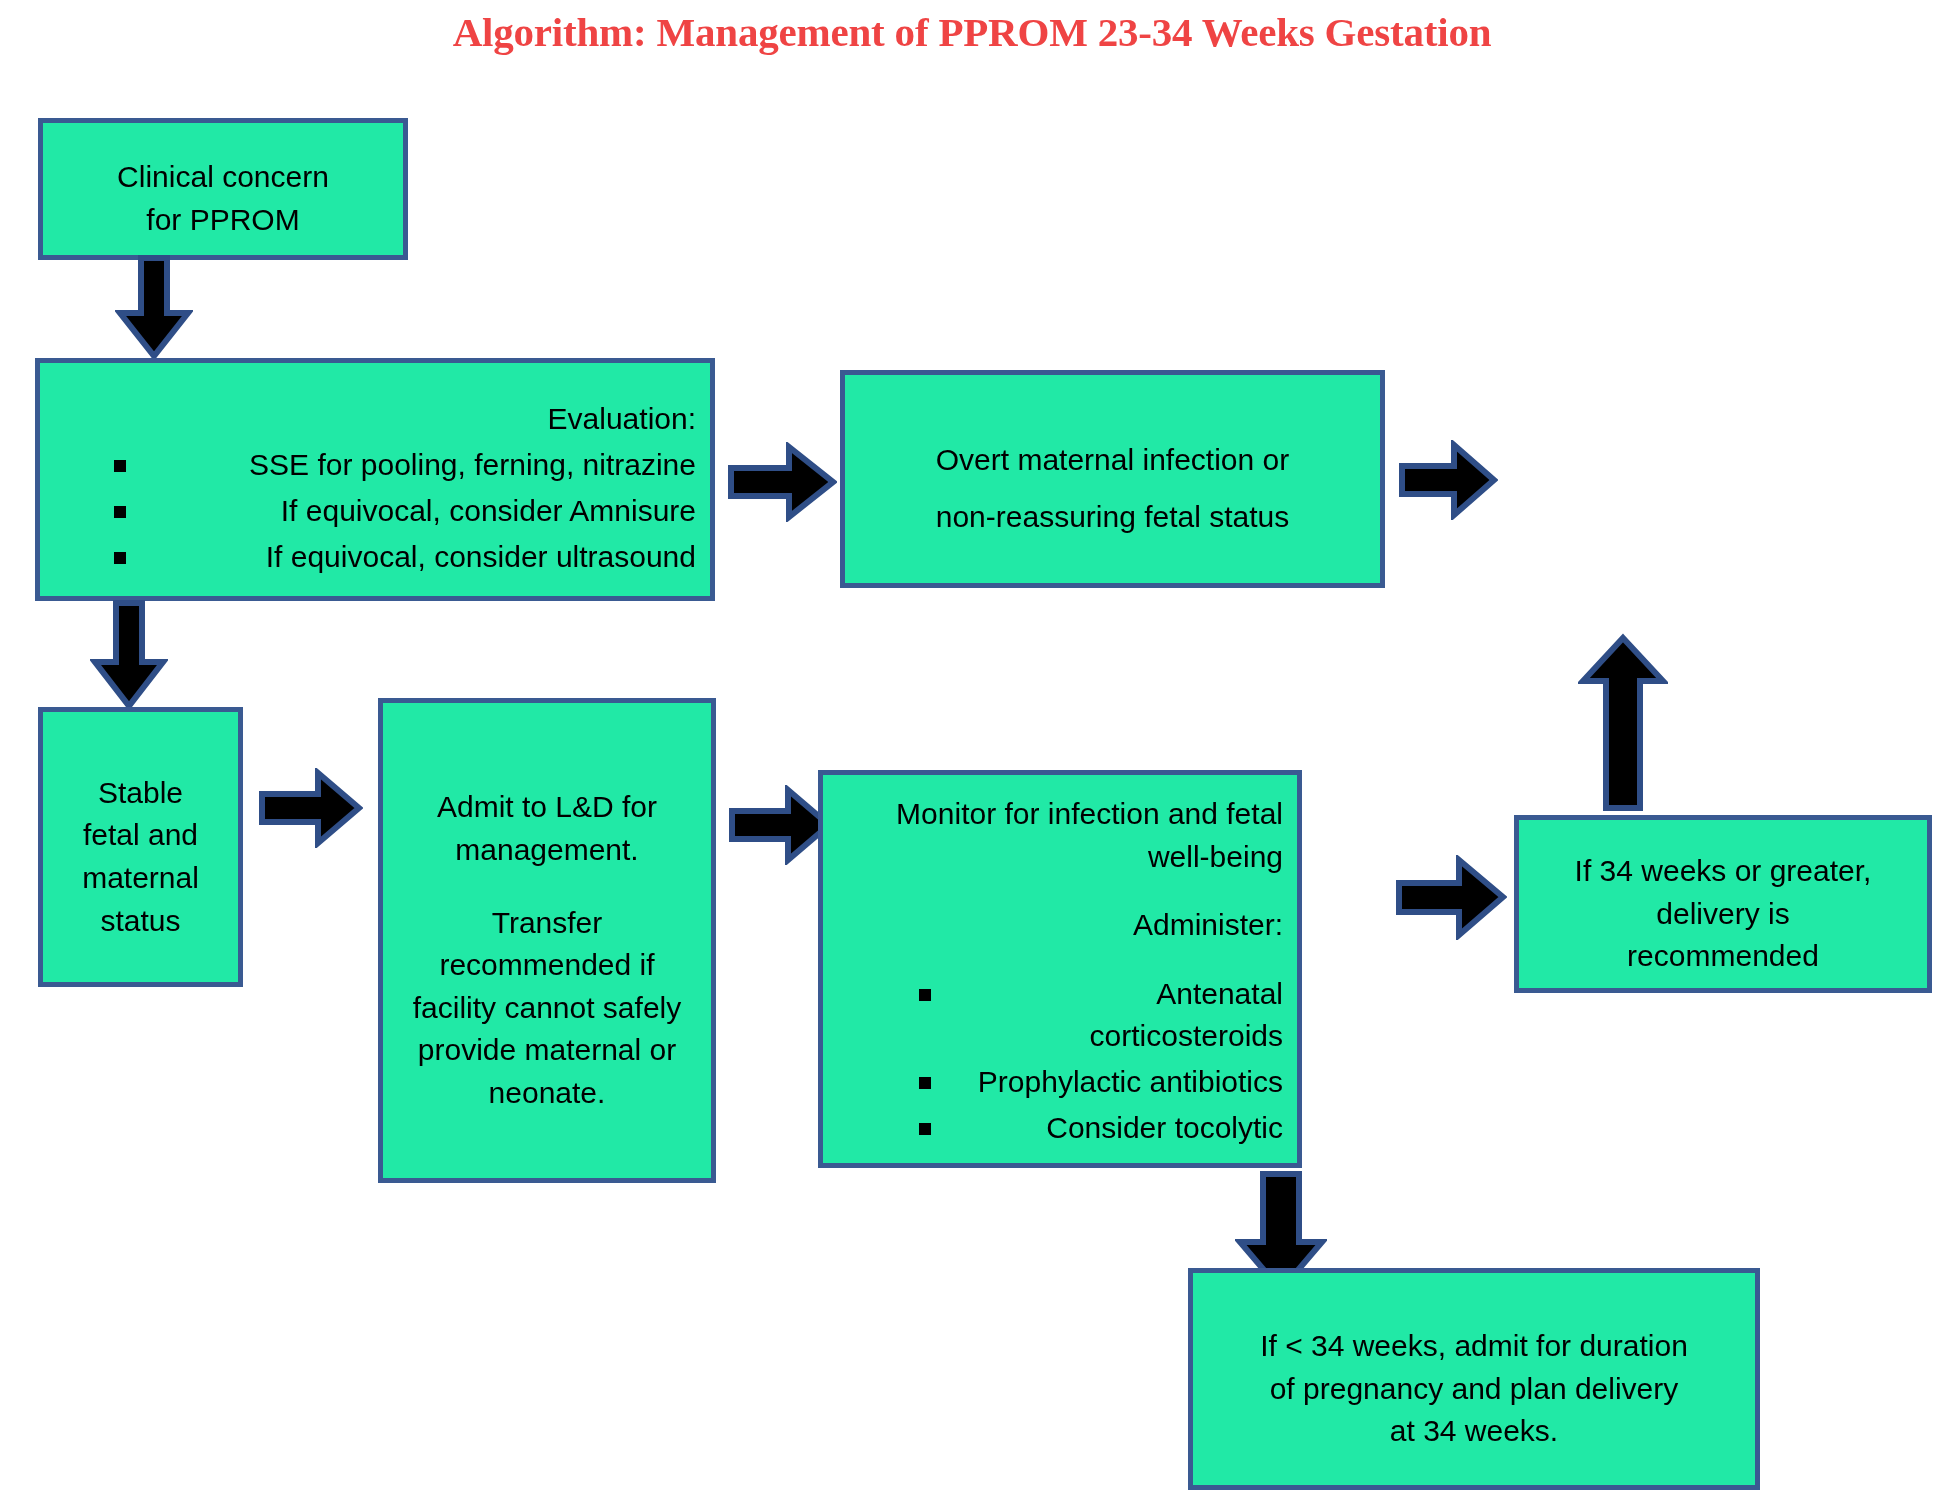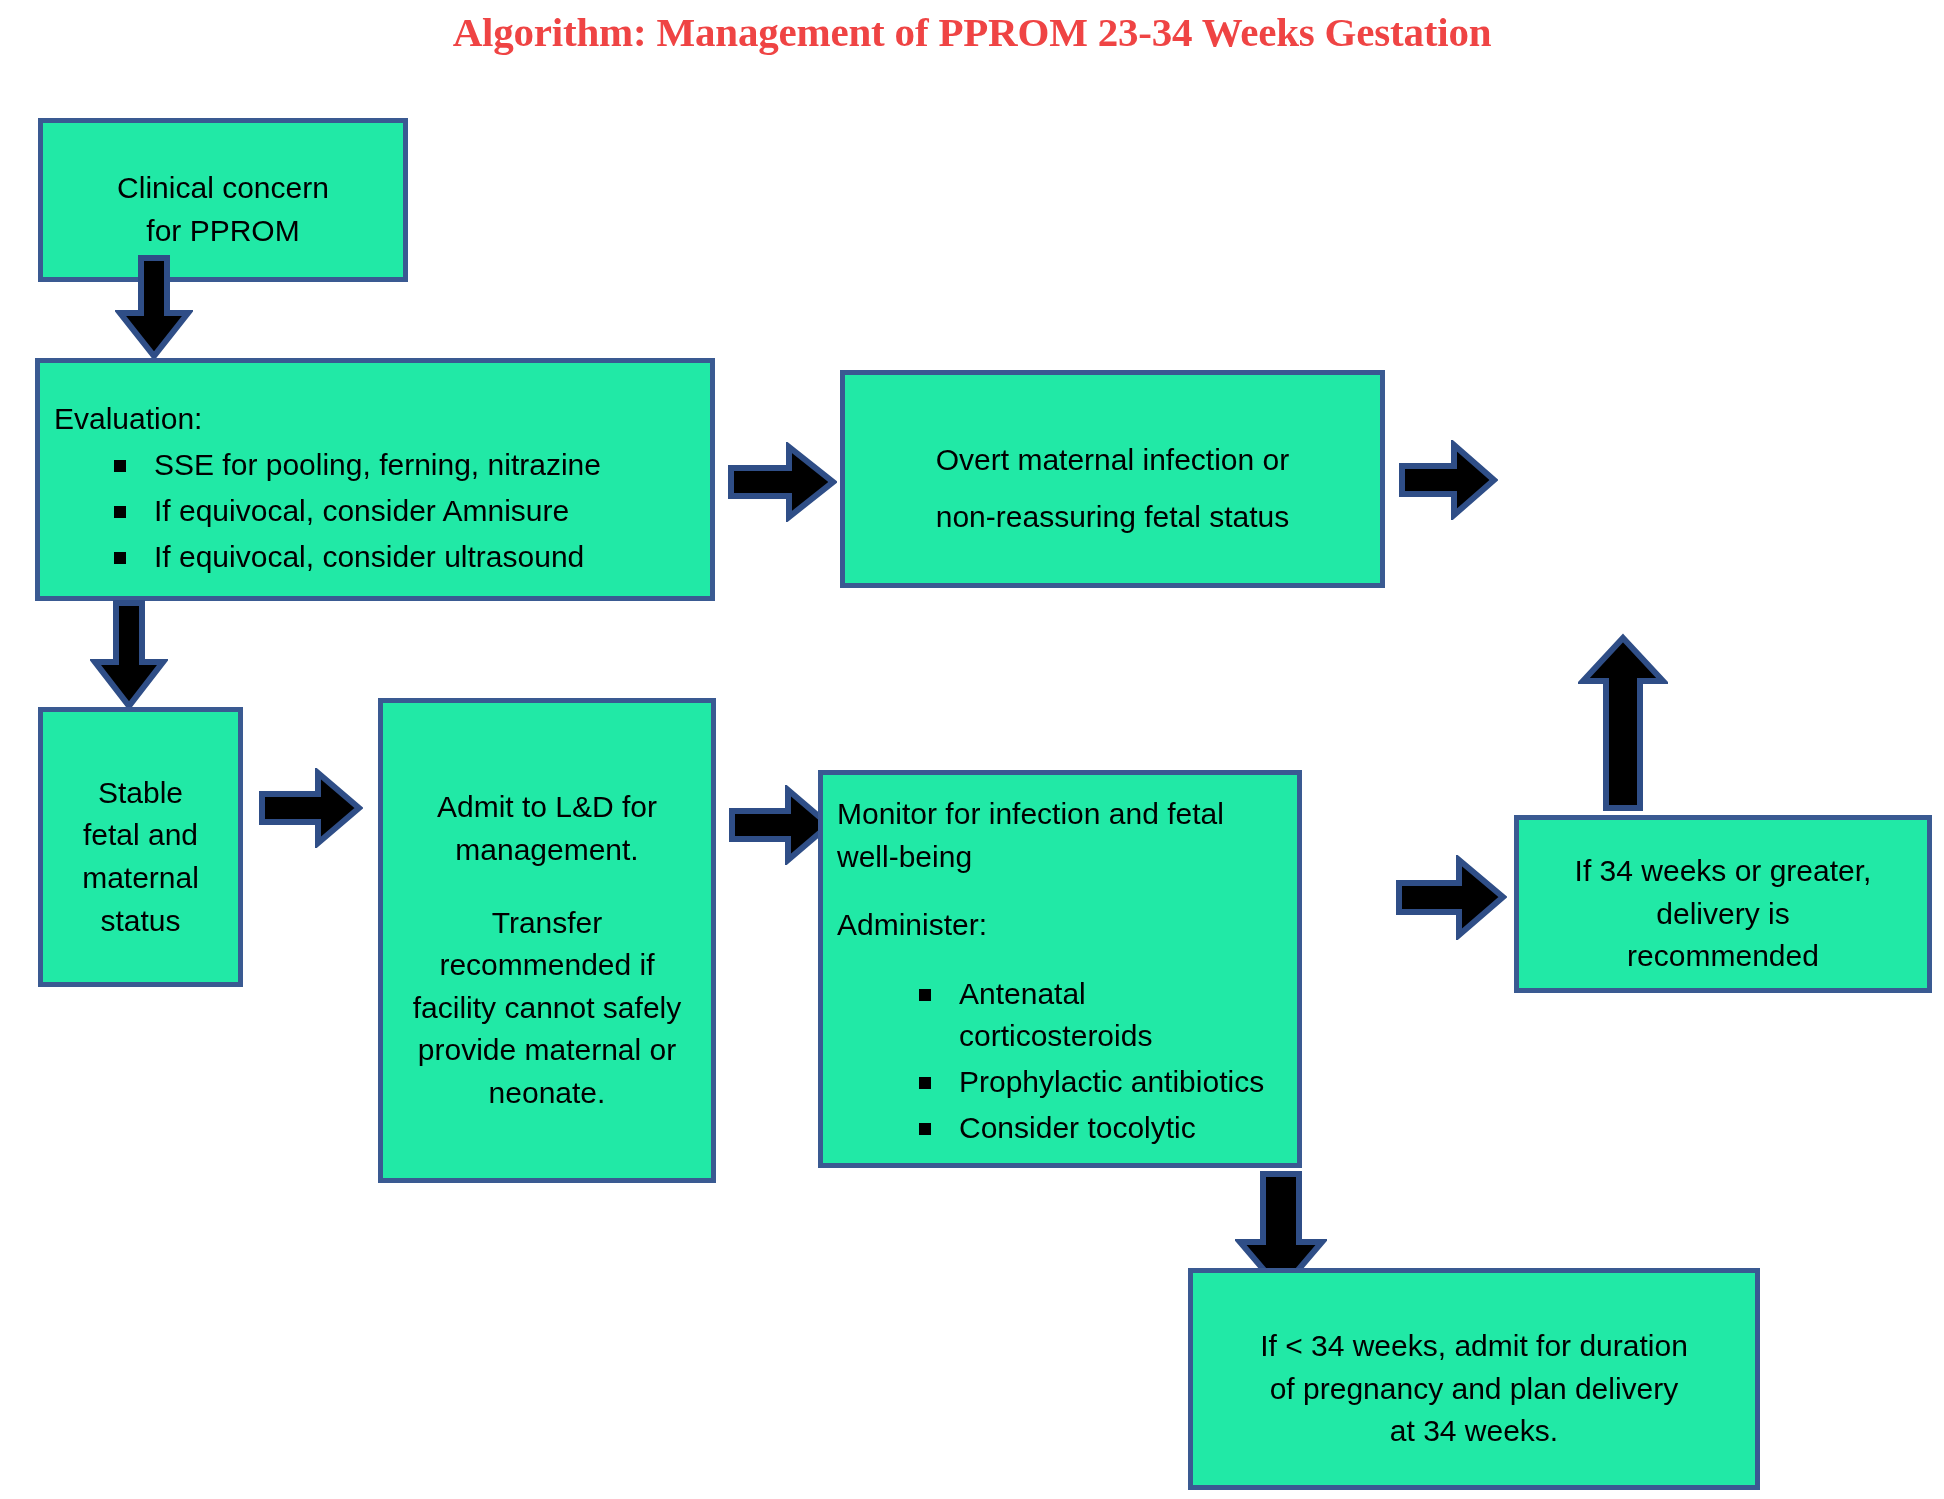--- a/index.html
+++ b/index.html
@@ -102,7 +102,7 @@
 
   <div id="chart-title">Algorithm: Management of PPROM 23-34 Weeks Gestation</div>
 
-  <div class="node" style="left:38px; top:118px; width:370px; height:164px;">
+  <div class="node" style="left:38px; top:118px; width:370px; height:142px;">
     <div class="vcenter pad ctr">
       <div>Clinical concern</div>
       <div>for PPROM</div>

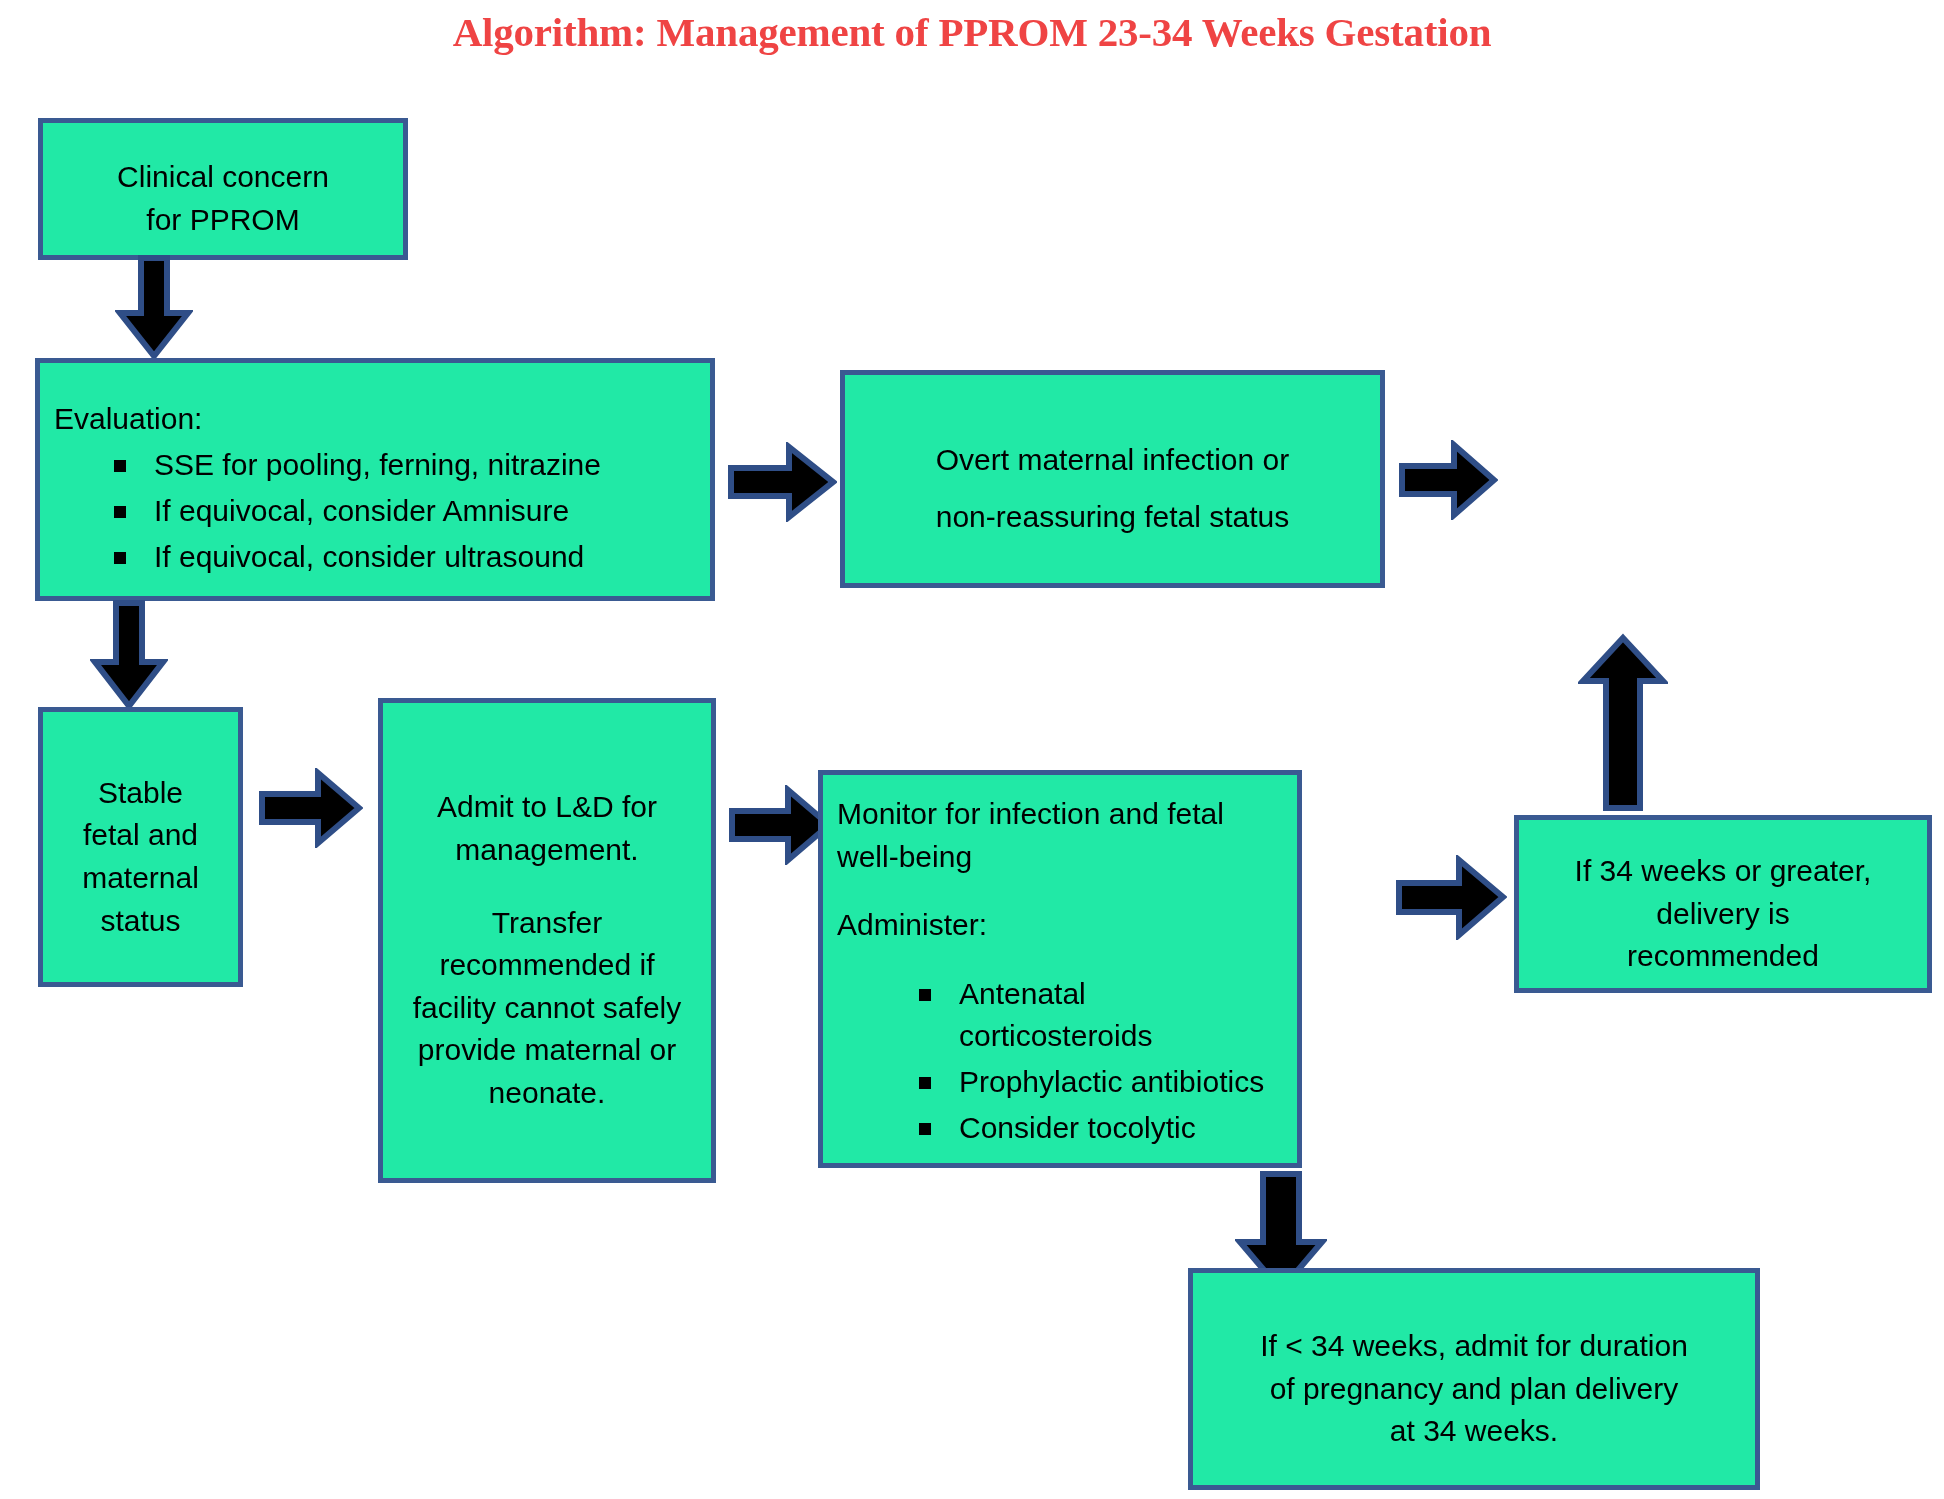--- a/index.html
+++ b/index.html
@@ -43,7 +43,7 @@
     text-align: center;
   }
   .node .lft {
-    text-align: left;
+    text-align: right;
   }
   .vcenter {
     display: flex;

